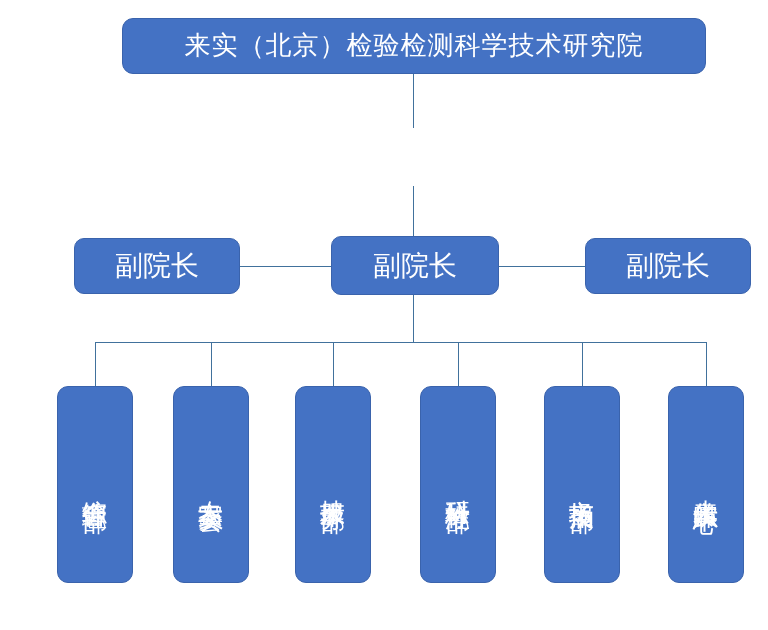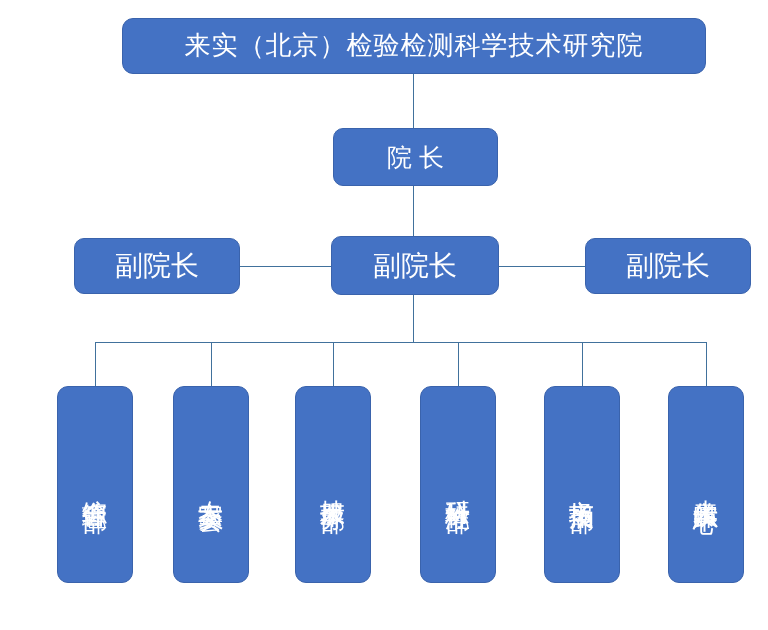--- a/index.html
+++ b/index.html
@@ -118,9 +118,6 @@
     <span>来实（北京）检验检测科学技术研究院</span>
   </div>
 
-  <div class="node node-director">
-    <span>院 长</span>
-  </div>
 
   <div class="node node-vice vice-left">
     <span>副院长</span>

